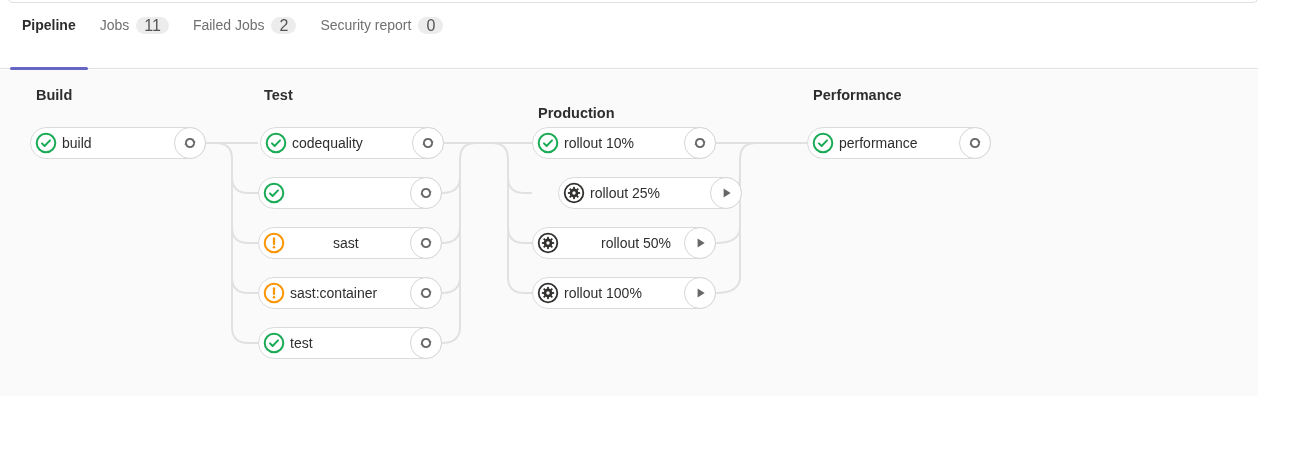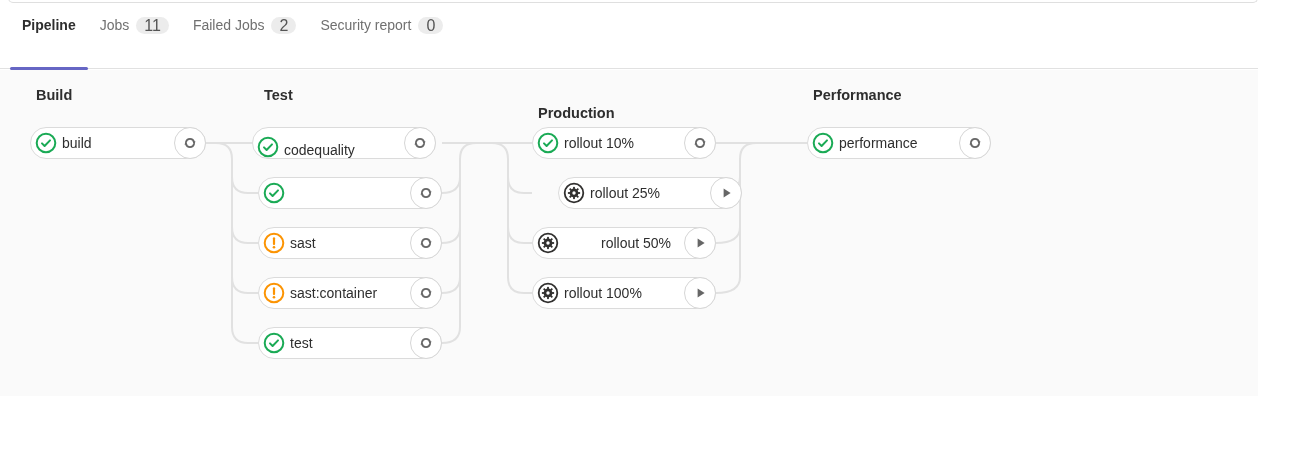--- a/index.html
+++ b/index.html
@@ -149,7 +149,7 @@
         </div>
       </div>
       <div class="stage-header" style="left: 264px; top: 17px;">Test</div>
-      <div class="job-pill" style="left: 252px; top: 57px; width: 184px; align-items: flex-end;">
+      <div class="job-pill" style="left: 260px; top: 57px; width: 184px;">
         <span class="status-icon">
           <svg width="22" height="22" viewBox="0 0 22 22">
             <circle cx="11" cy="11" r="9.3" fill="#fff" stroke="#1aaa55" stroke-width="2"></circle>

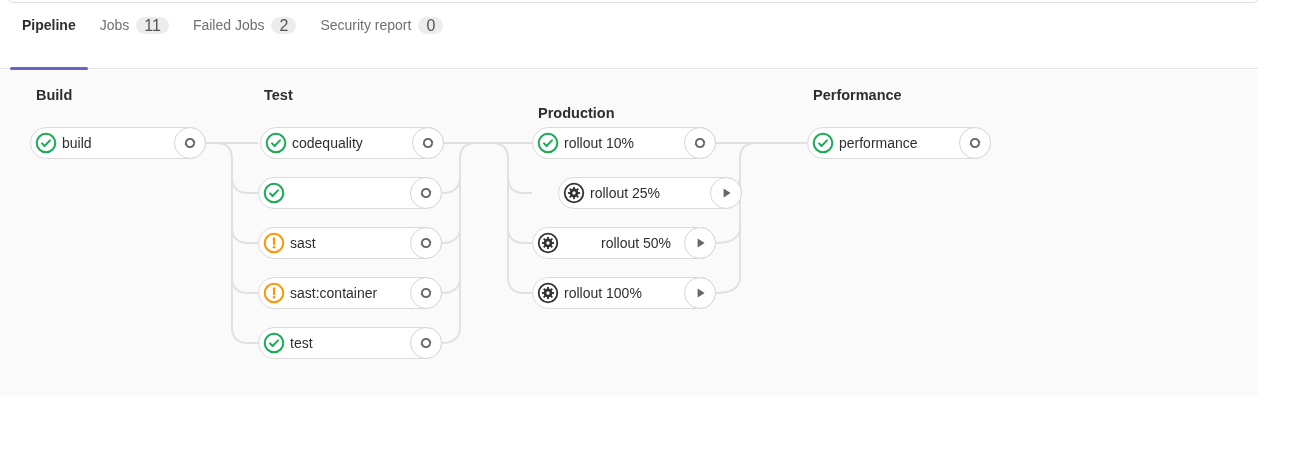--- a/index.html
+++ b/index.html
@@ -190,7 +190,7 @@
           </span>
         </div>
       </div>
-      <div class="job-pill" style="left: 258px; top: 157px; width: 184px;">
+      <div class="job-pill" style="left: 258px; top: 157px; width: 184px; gap: 43px;">
         <span class="status-icon">
           <svg width="22" height="22" viewBox="0 0 22 22">
             <circle cx="11" cy="11" r="9.3" fill="#fff" stroke="#fc9403" stroke-width="2"></circle>

